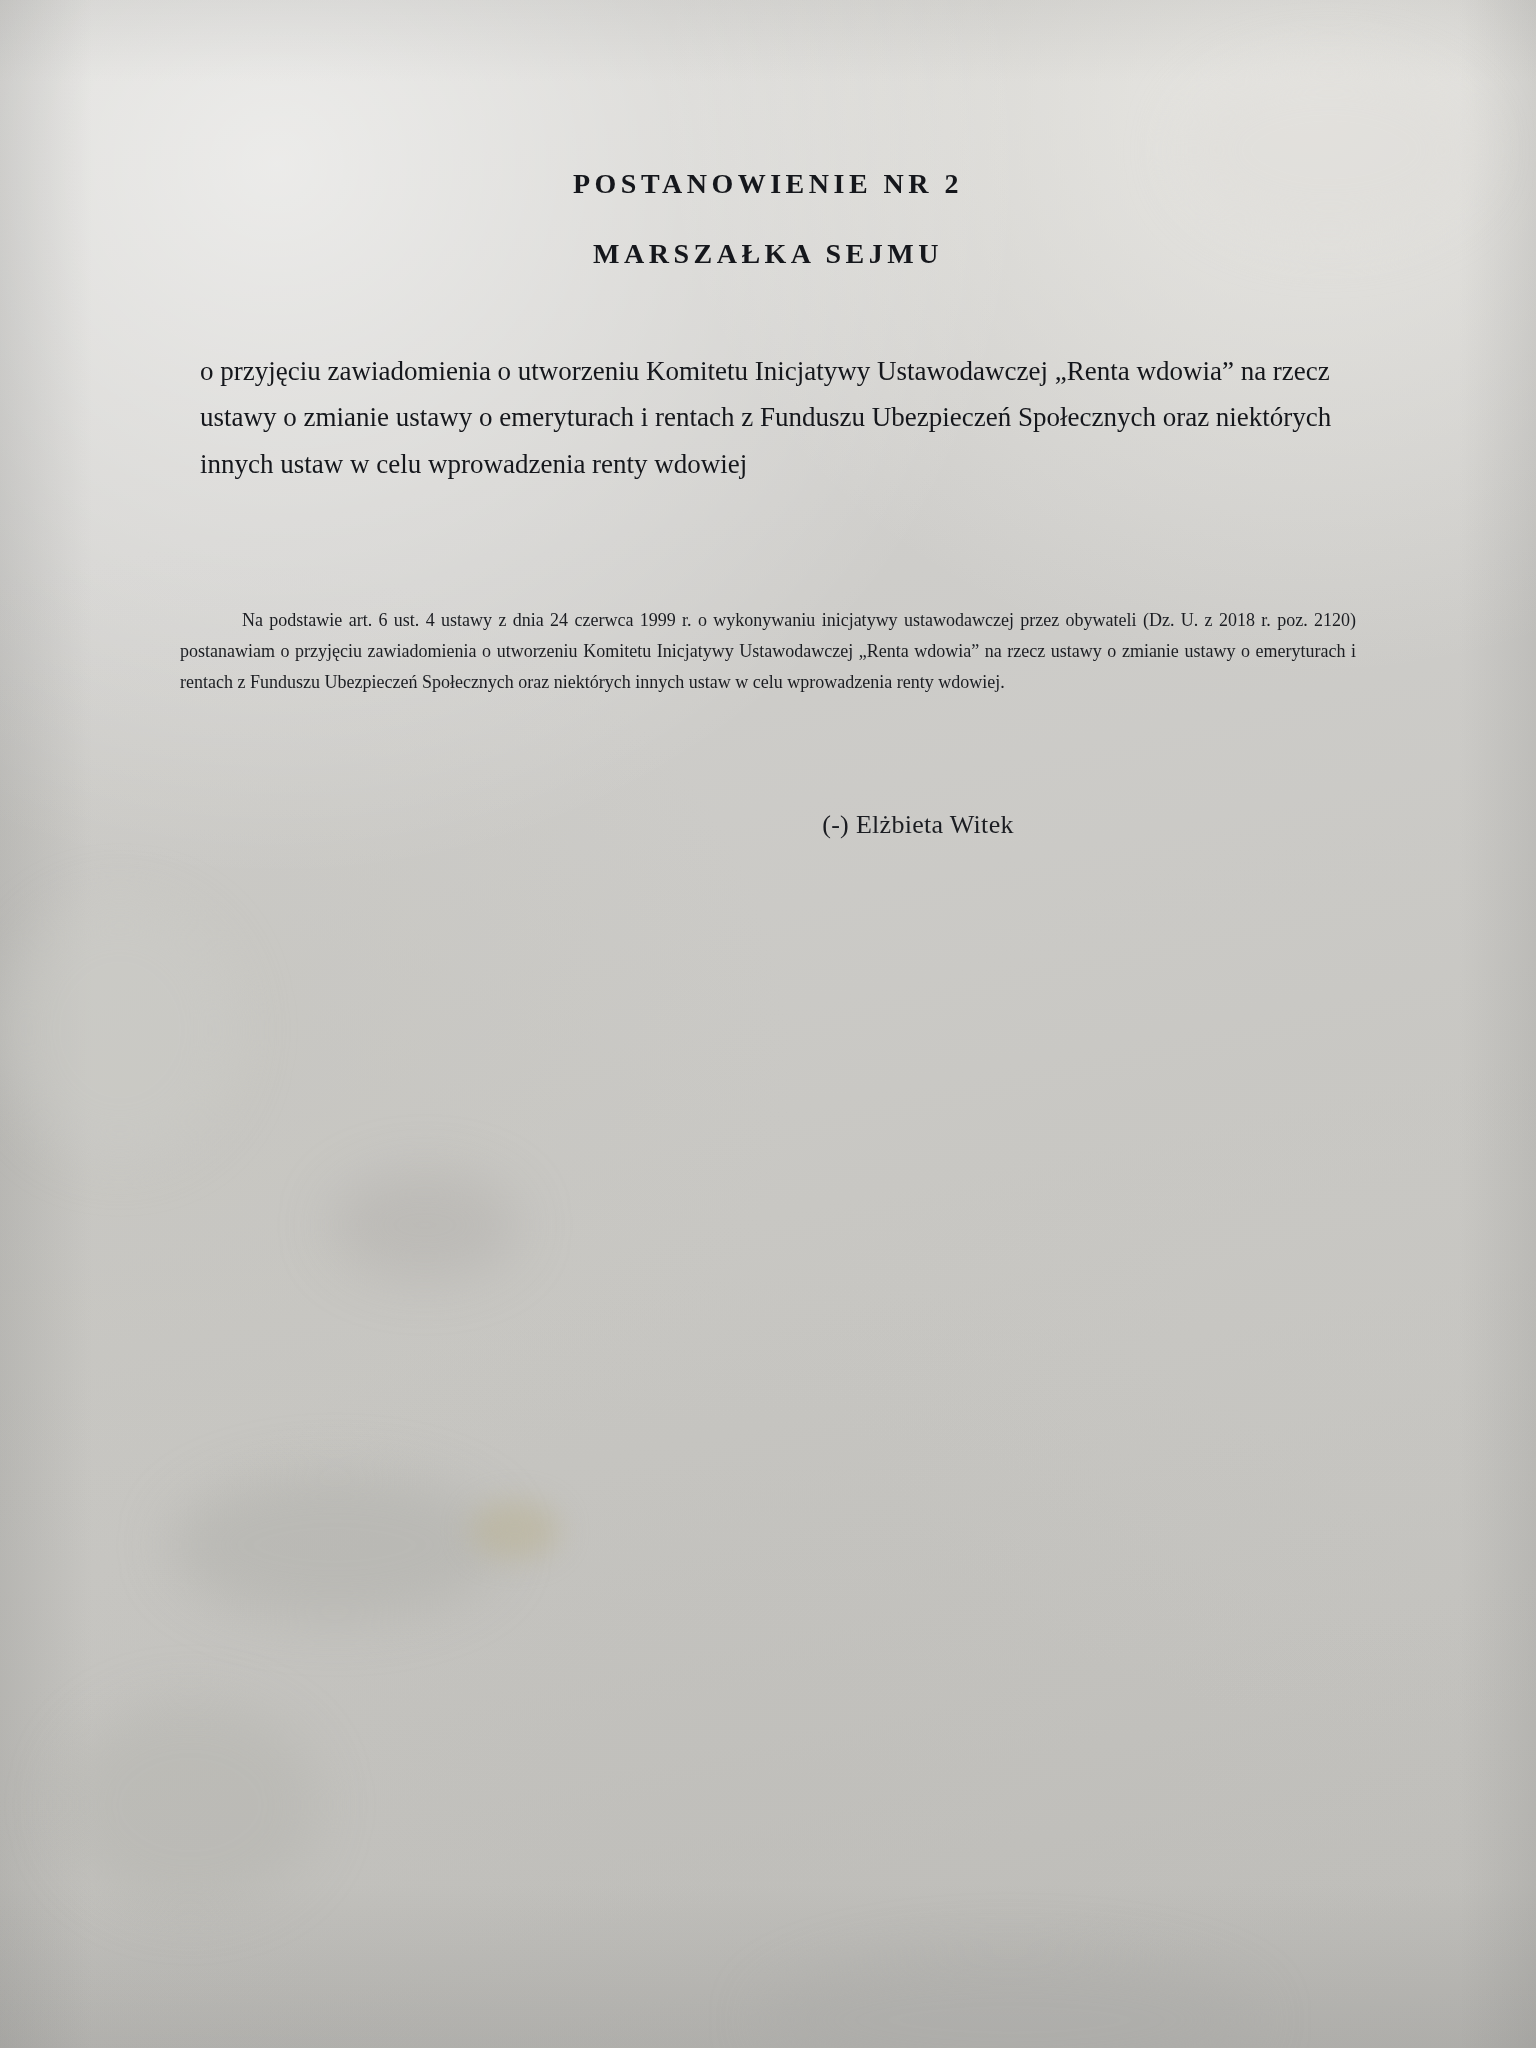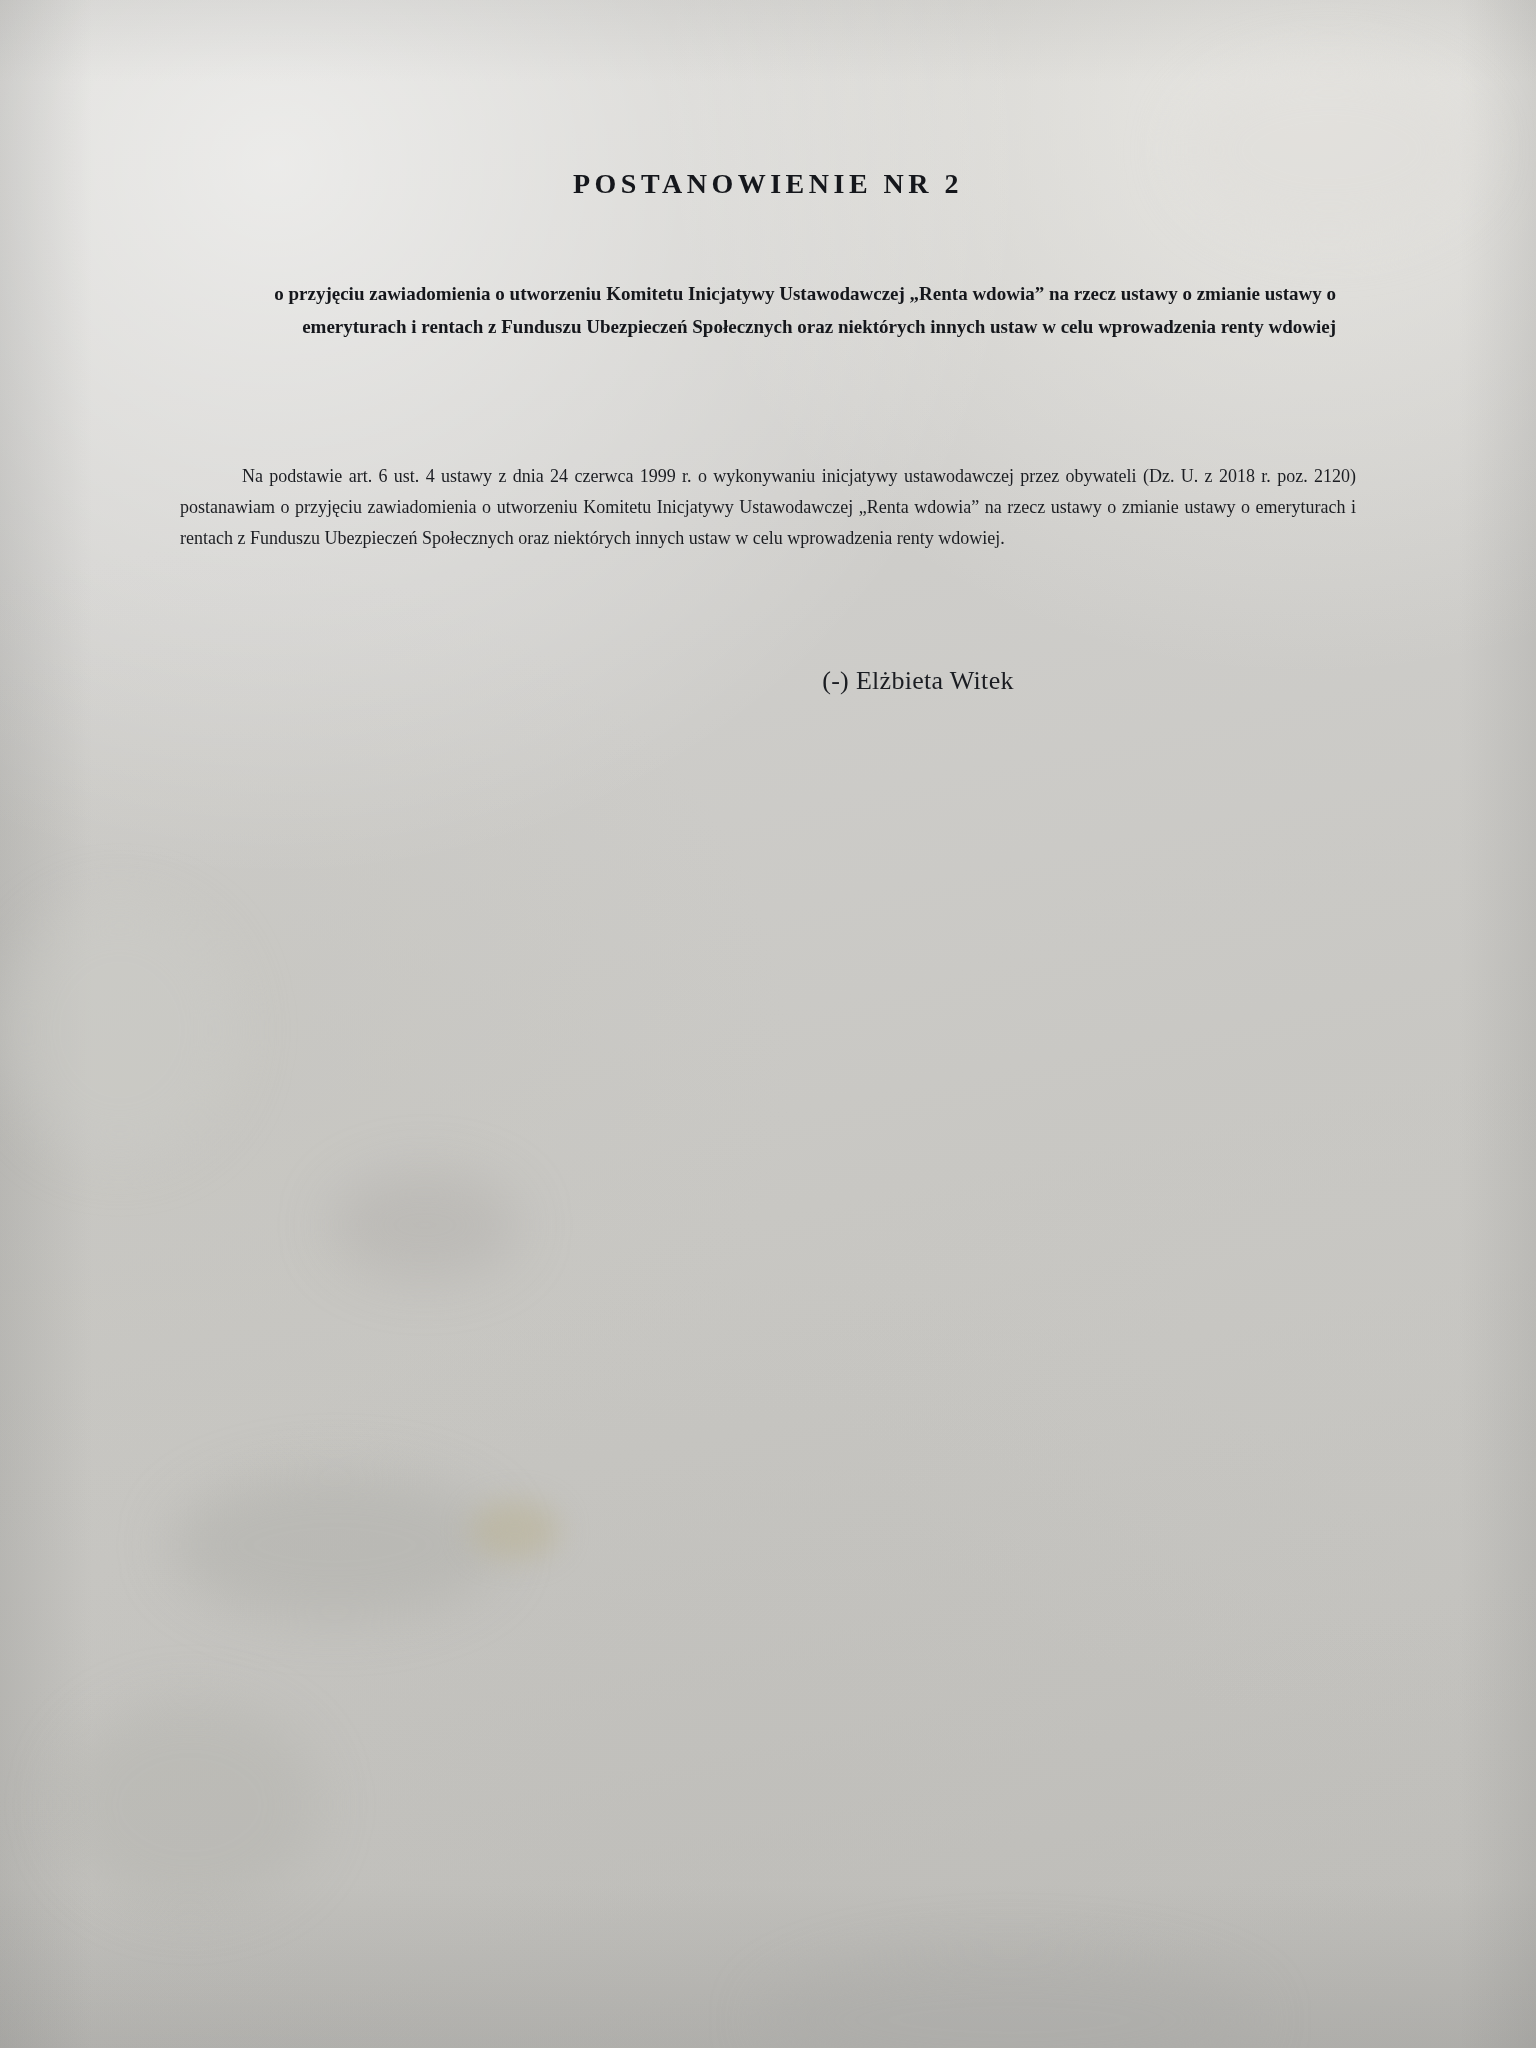--- a/index.html
+++ b/index.html
@@ -140,6 +140,7 @@
 
     <div class="title-block">
       <div class="title-line">POSTANOWIENIE NR 2</div>
+      <div class="title-line">MARSZAŁKA SEJMU</div>
     </div>
 
     <div class="subject">o przyjęciu zawiadomienia o utworzeniu Komitetu Inicjatywy Ustawodawczej „Renta wdowia” na rzecz ustawy o zmianie ustawy o emeryturach i rentach z Funduszu Ubezpieczeń Społecznych oraz niektórych innych ustaw w celu wprowadzenia renty wdowiej</div>

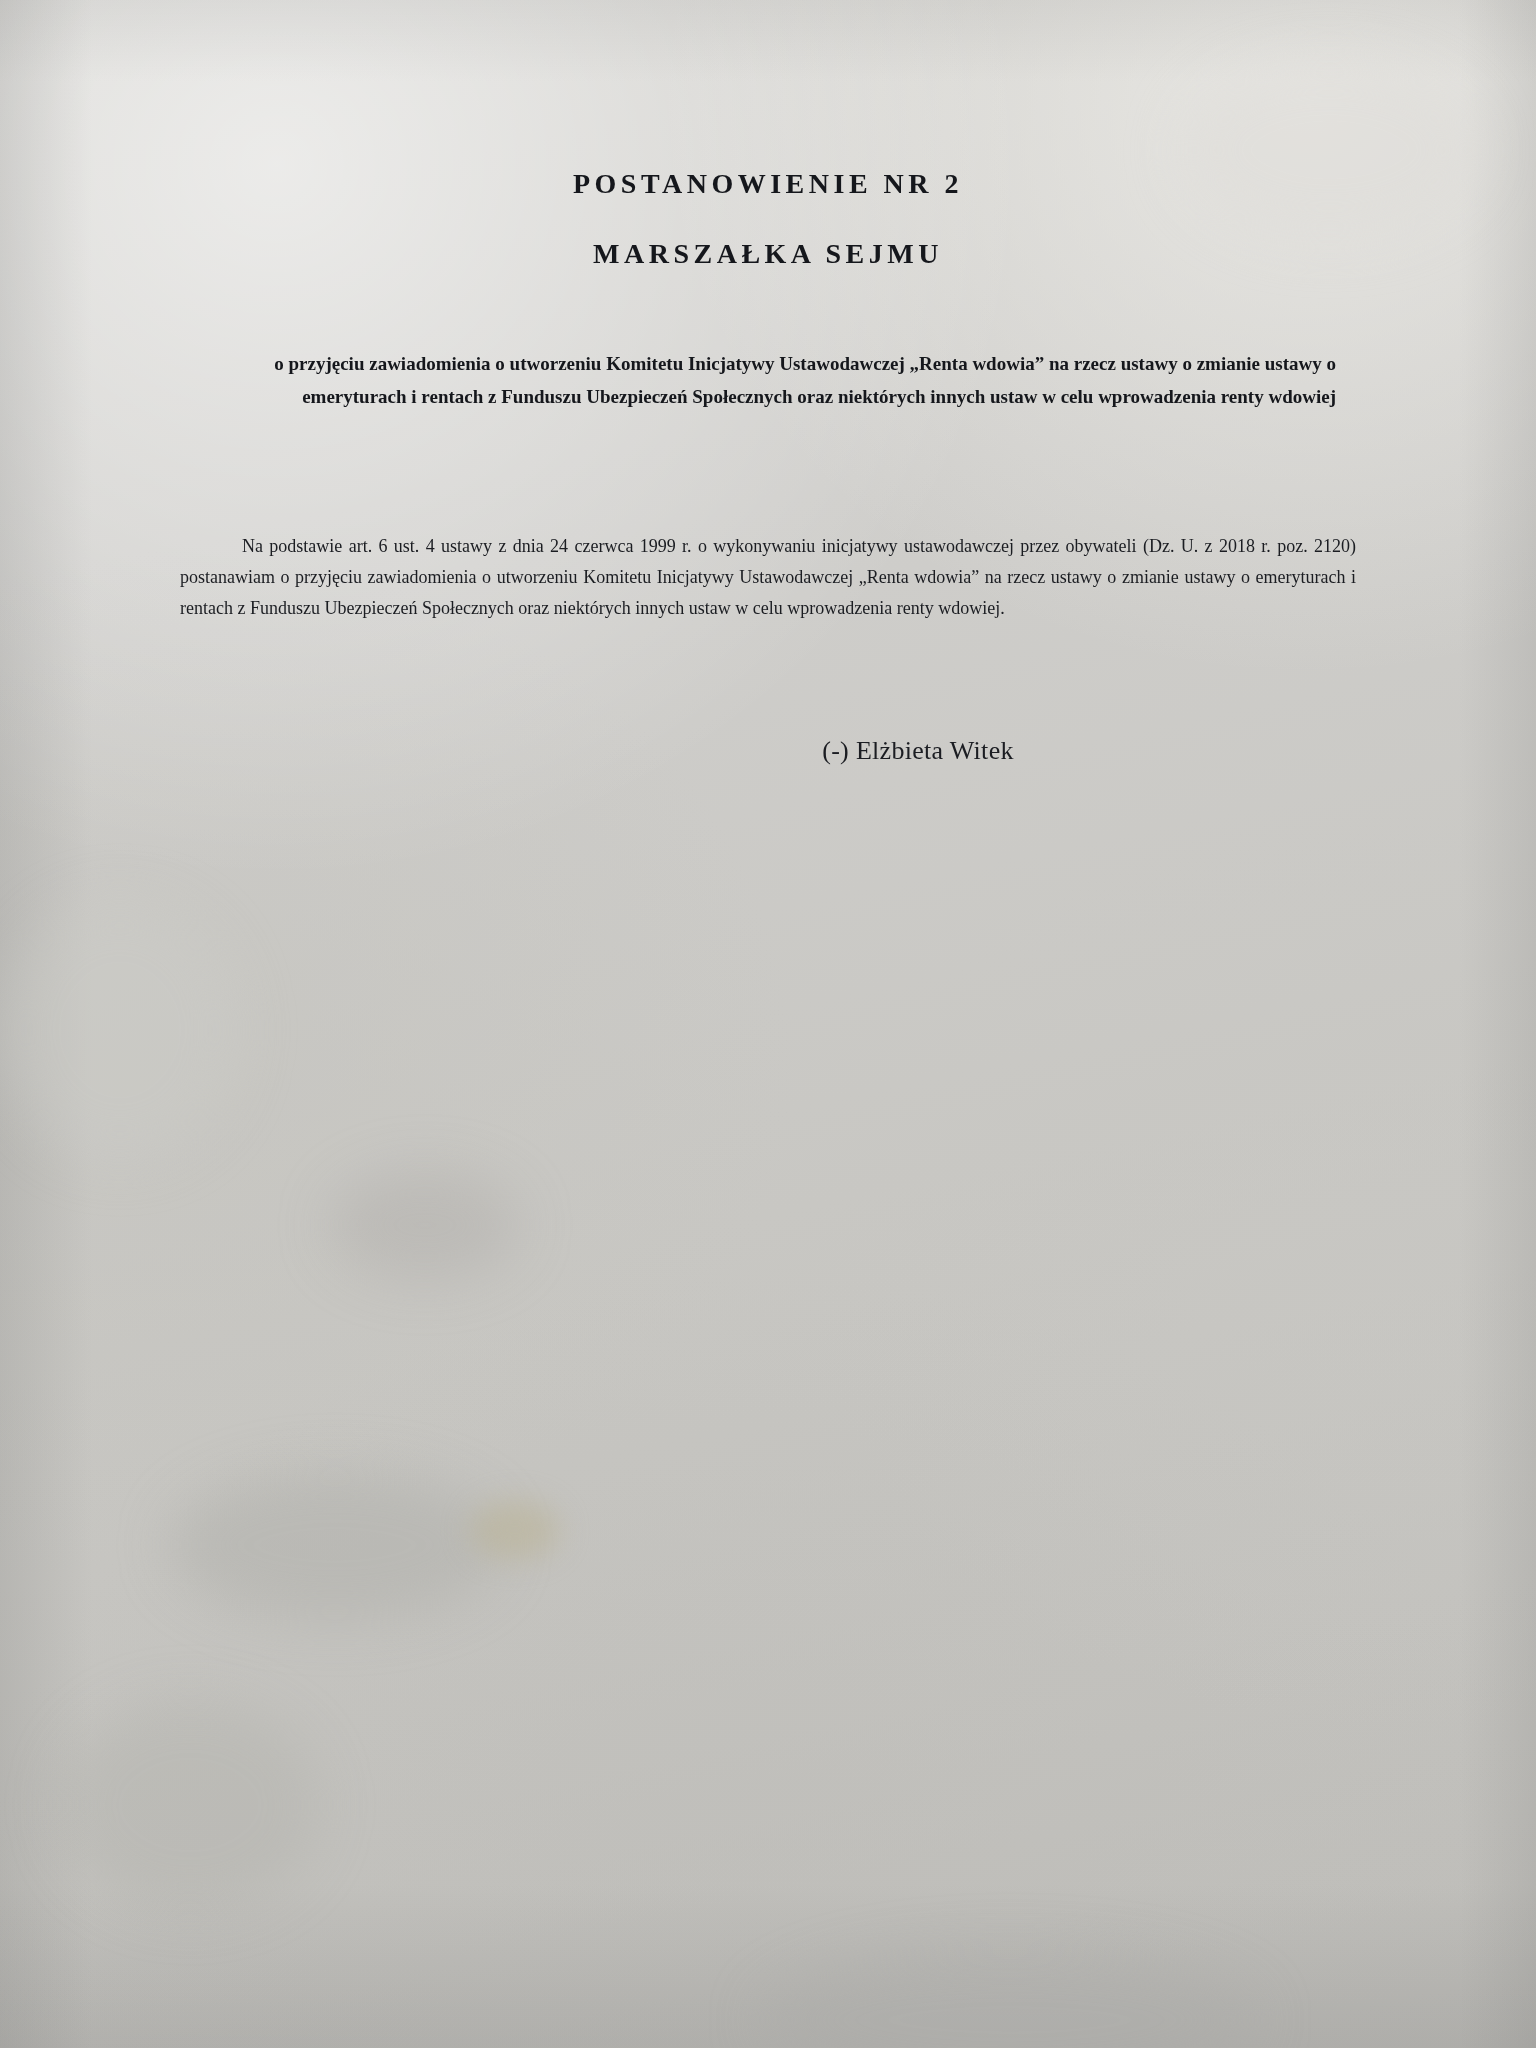--- a/index.html
+++ b/index.html
@@ -86,10 +86,10 @@
   
   .subject {
     margin-top: 80px;
-    font-size: 19px;
-    font-weight: 700;
+    font-size: 27px;
+    font-weight: 400;
     line-height: 1.72;
-    text-align: right;
+    text-align: left;
     color: #15171c;
     padding: 0 20px;
   }

